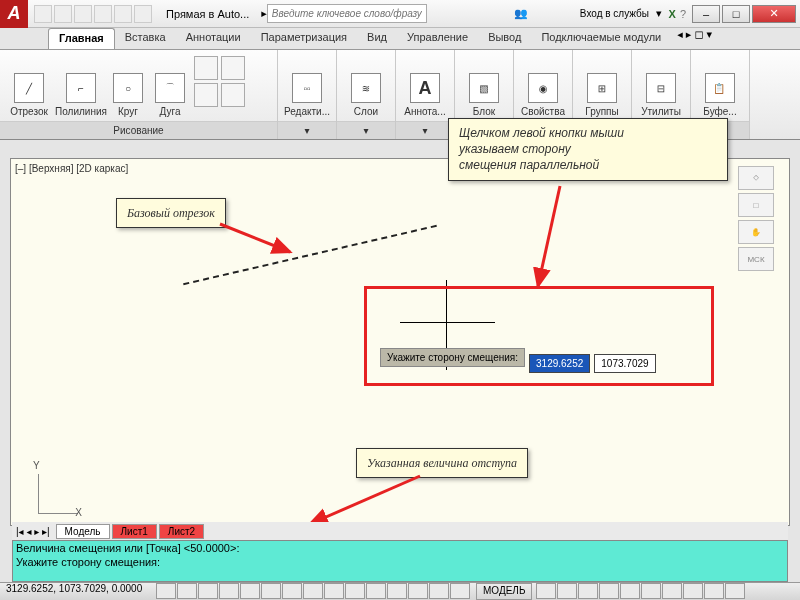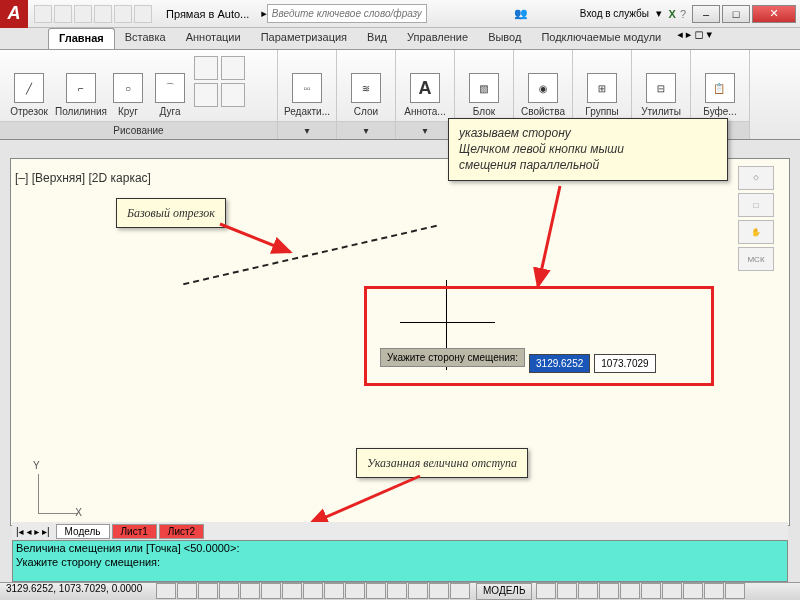--- a/index.html
+++ b/index.html
@@ -213,8 +213,8 @@
 
 <div class="callout" style="top:198px;left:116px">Базовый отрезок</div>
 <div class="callout" style="top:118px;left:448px;width:280px">
+  <div>Щелчком левой кнопки мыши</div>
   <div>указываем сторону</div>
-  <div>Щелчком левой кнопки мыши</div>
   <div>смещения параллельной</div>
 </div>
 <div class="callout" style="top:448px;left:356px">Указанная величина отступа</div>

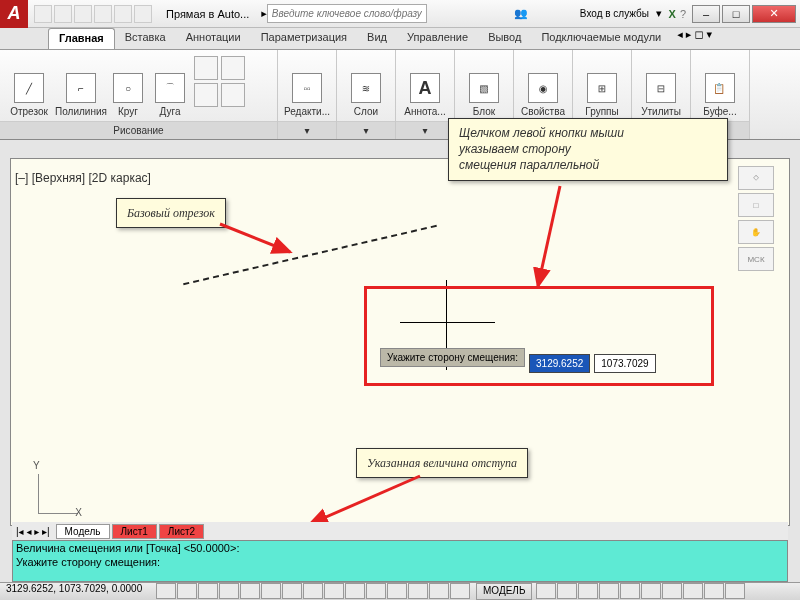--- a/index.html
+++ b/index.html
@@ -27,7 +27,7 @@
 .smallgrid { width: 56px; display: grid; grid-template-columns: repeat(2,24px); grid-auto-rows: 24px; gap: 3px; padding: 2px; }
 .smbtn { border: 1px solid #aaa; background: #f5f5f5; }
 .viewport { position: absolute; top: 158px; left: 10px; right: 10px; bottom: 74px; background: #fdfcef; border: 1px solid #888; }
-.vplabel { position: absolute; top: 12px; left: 4px; font-size: 12px; color: #333; }
+.vplabel { position: absolute; top: 4px; left: 4px; font-size: 10px; color: #333; }
 .dashed-line { position: absolute; top: 254px; left: 180px; width: 260px; height: 0; border-top: 2px dashed #222; transform: rotate(-13deg); }
 .crosshair-h { position: absolute; top: 322px; left: 400px; width: 95px; height: 1px; background: #000; }
 .crosshair-v { position: absolute; top: 280px; left: 446px; width: 1px; height: 90px; background: #000; }

